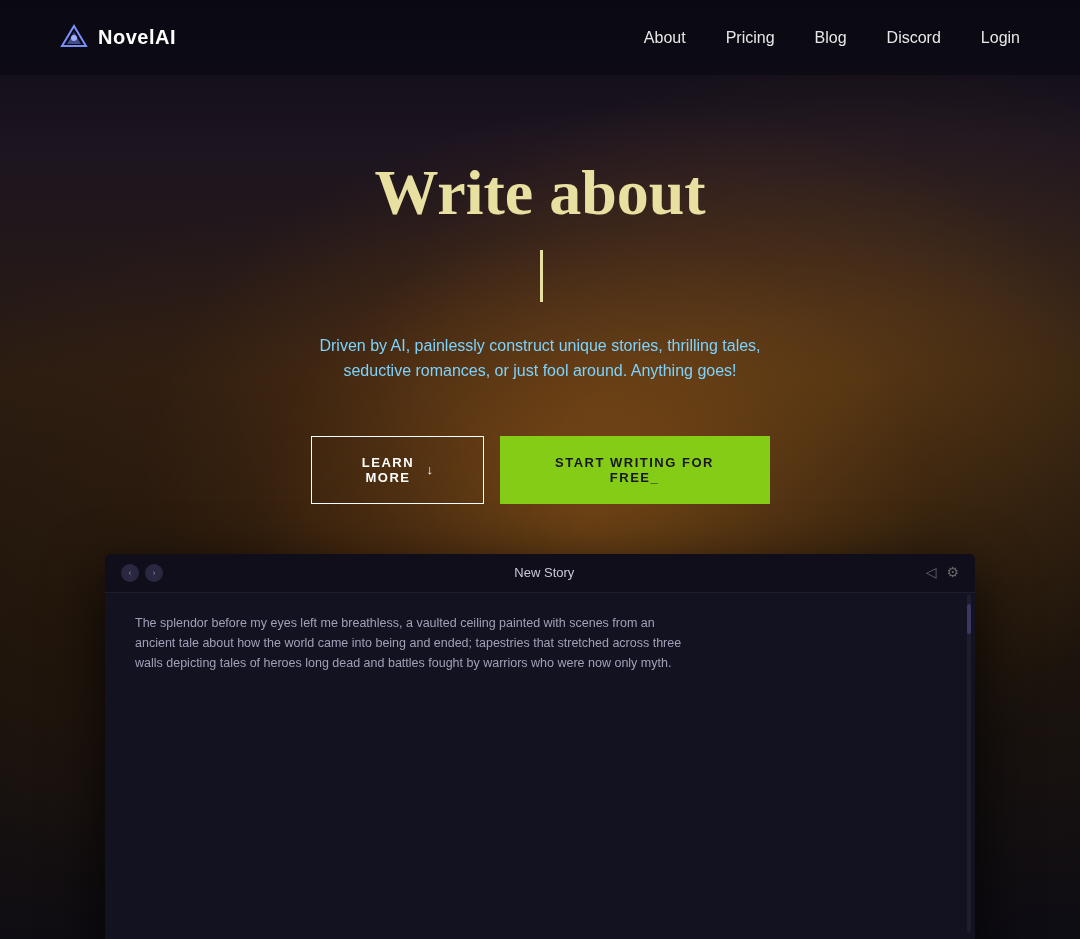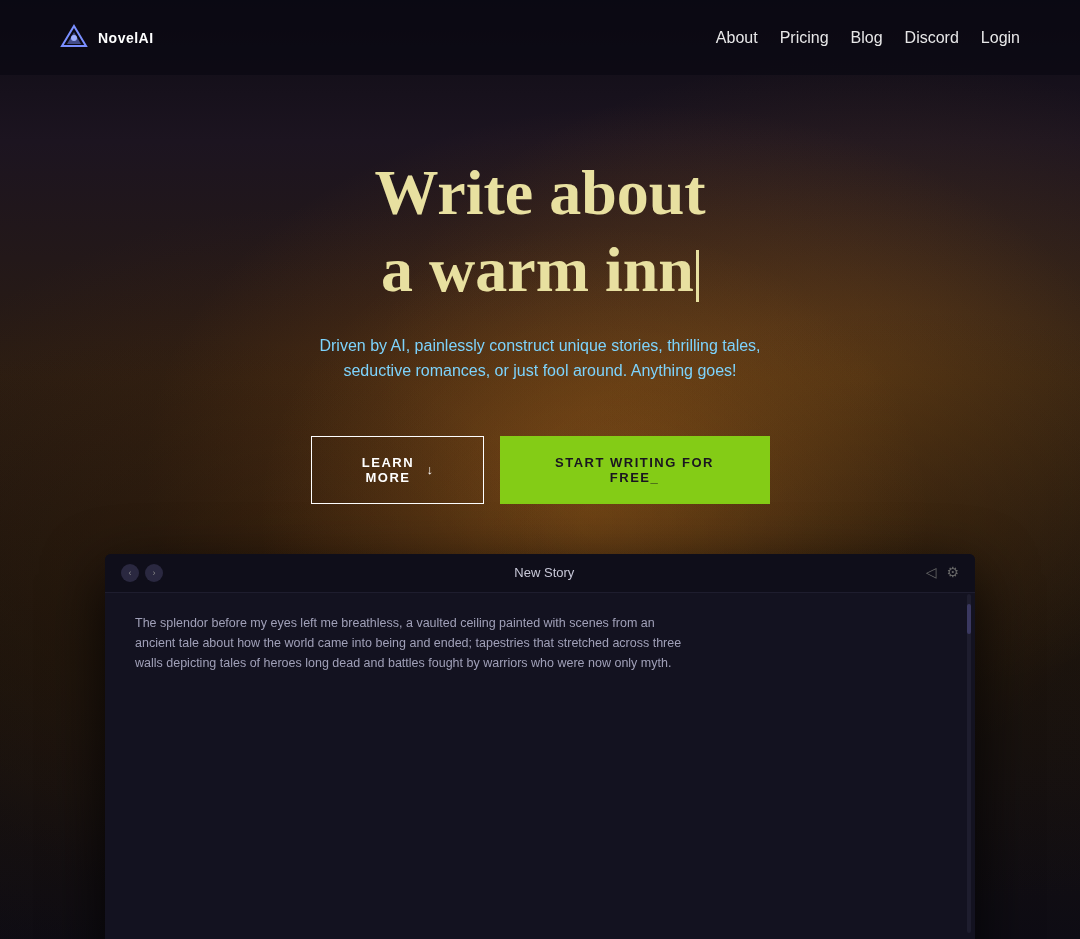--- a/index.html
+++ b/index.html
@@ -64,7 +64,7 @@
     .nav-logo-text {
       color: #ffffff;
       font-family: Arial, sans-serif;
-      font-size: 14px;
+      font-size: 20px;
       font-weight: 700;
       letter-spacing: 0.5px;
     }

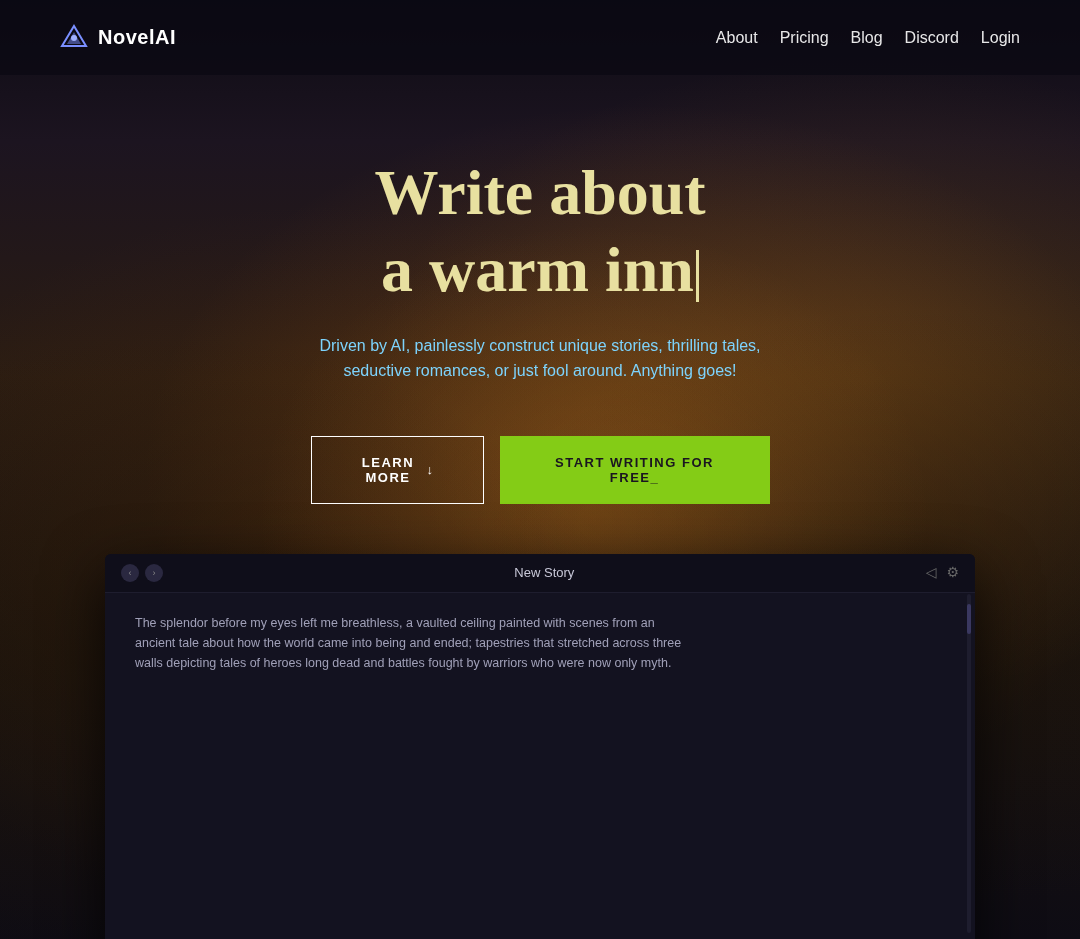--- a/index.html
+++ b/index.html
@@ -71,7 +71,7 @@
 
     .nav-links {
       display: flex;
-      gap: 22px;
+      gap: 40px;
     }
 
     .nav-link {

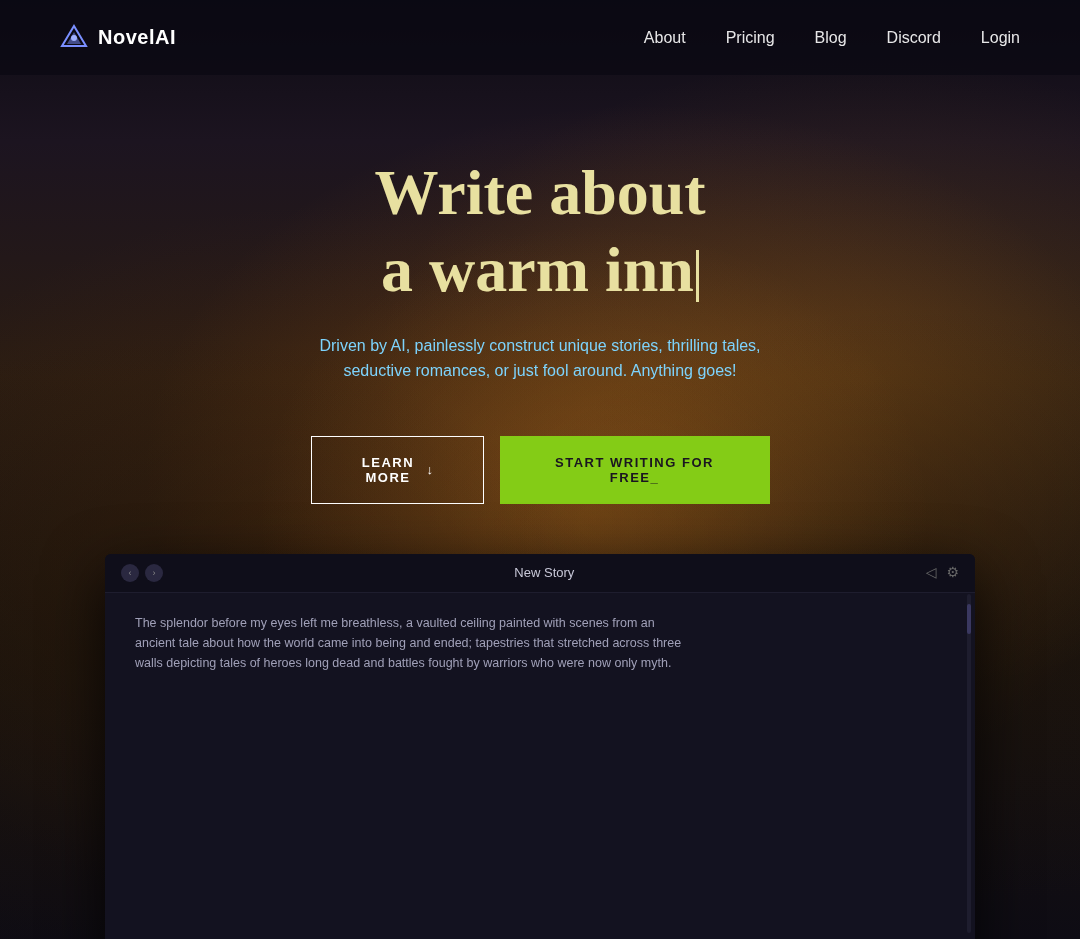--- a/index.html
+++ b/index.html
@@ -300,7 +300,7 @@
   <h1 class="hero-title">
     <span class="hero-title-line1">Write about</span>
     <span class="hero-title-line2">
-      <span>a warm inn</span><span class="cursor-bar"></span>
+      <span class="cursor-bar"></span>
     </span>
   </h1>
   <p class="hero-subtitle">

